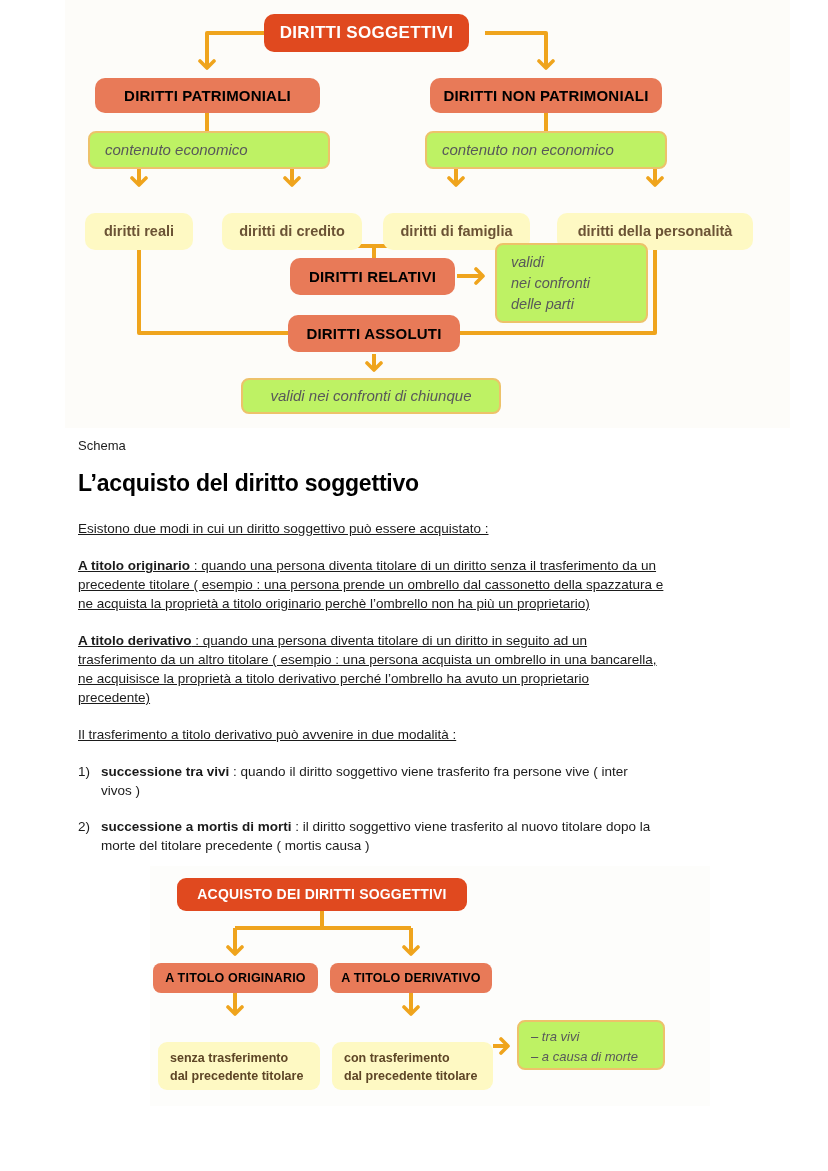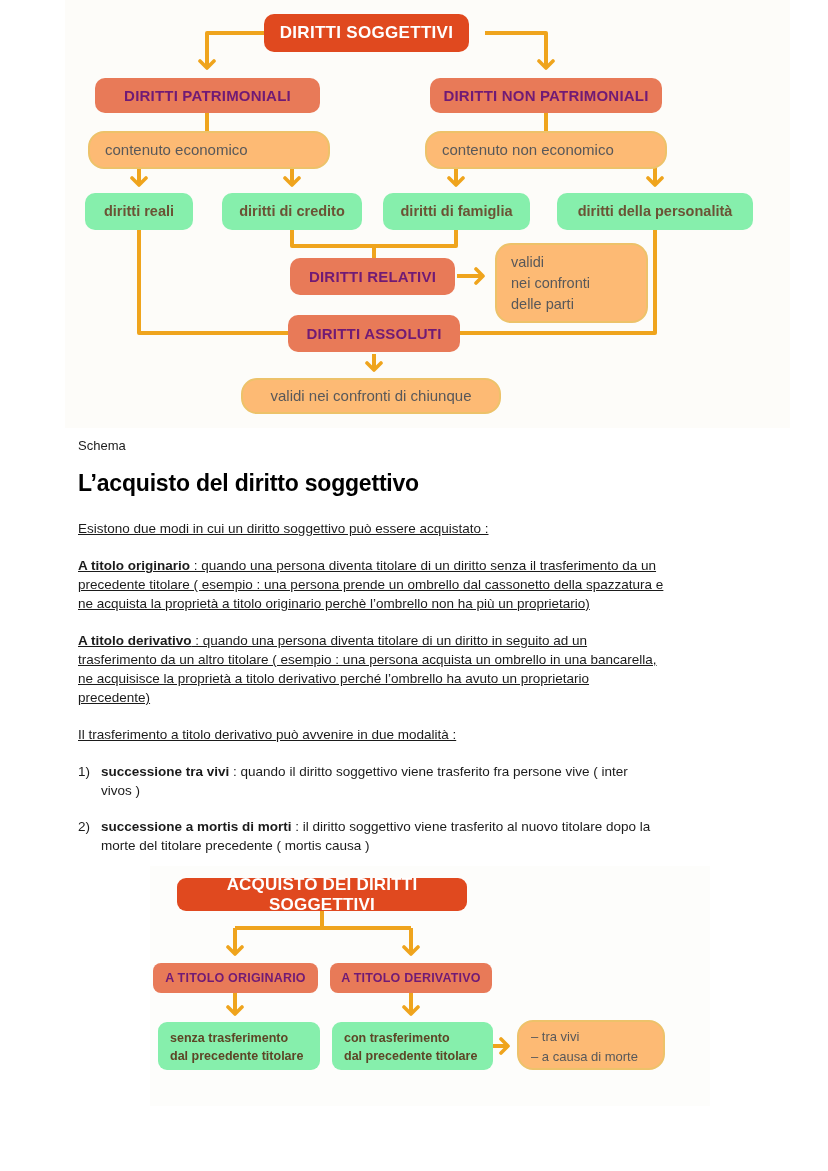--- a/index.html
+++ b/index.html
@@ -15,7 +15,7 @@
   .node{position:absolute;box-sizing:border-box;display:flex;align-items:center;justify-content:center;
         border-radius:10px;text-align:center;line-height:1.15;}
   .red{background:#e0491f;color:#ffffff;font-weight:800;letter-spacing:.3px;}
-  .salmon{background:#e87a58;color:#701a75;font-weight:800;letter-spacing:.2px;}
+  .salmon{background:#e87a58;color:#000000;font-weight:800;letter-spacing:.2px;}
   .tan{background:#86efac;color:#6b5335;font-weight:600;}
   .outline{background:#fdba74;border:2px solid #edc26a;border-radius:16px;color:#58585a;}
   .leftpad{justify-content:flex-start;padding-left:15px;text-align:left;}

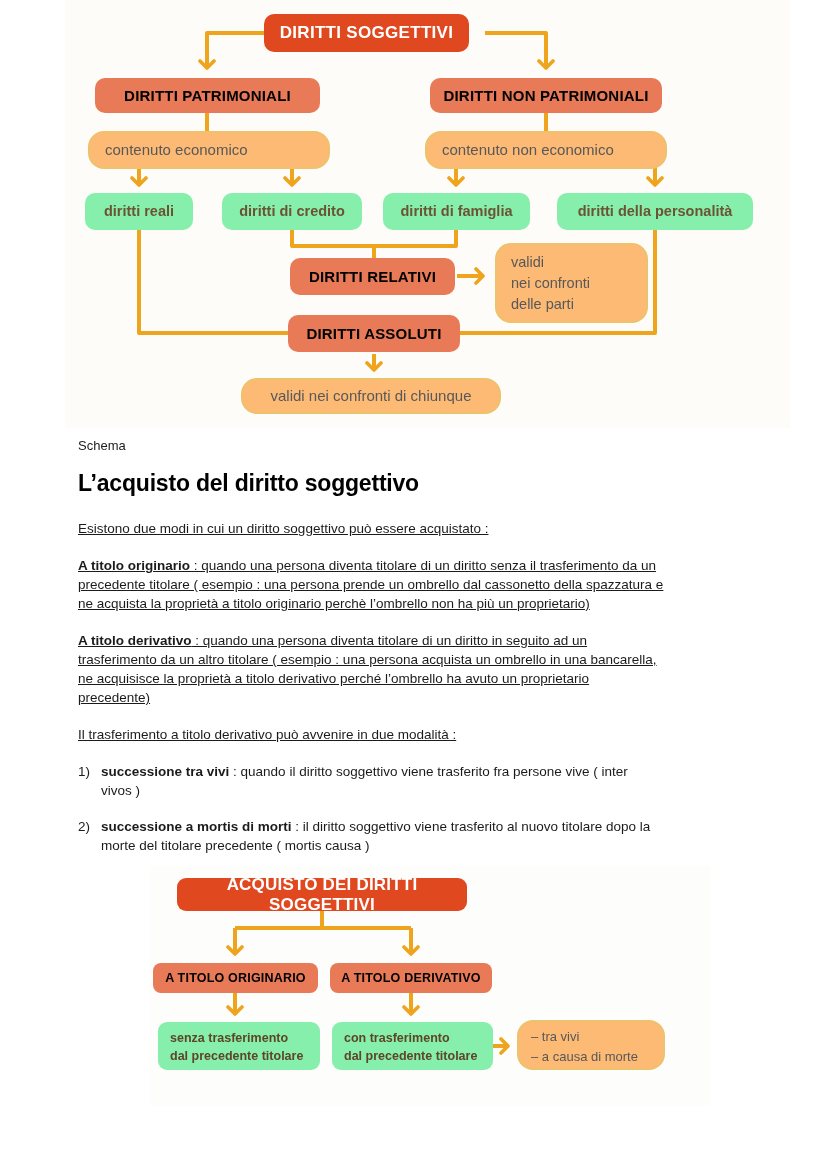--- a/index.html
+++ b/index.html
@@ -17,7 +17,7 @@
   .red{background:#e0491f;color:#ffffff;font-weight:800;letter-spacing:.3px;}
   .salmon{background:#e87a58;color:#000000;font-weight:800;letter-spacing:.2px;}
   .tan{background:#86efac;color:#6b5335;font-weight:600;}
-  .outline{background:#fdba74;border:2px solid #edc26a;border-radius:16px;color:#58585a;}
+  .outline{background:#bef264;border:2px solid #edc26a;border-radius:8px;color:#58585a;font-style:italic;}
   .leftpad{justify-content:flex-start;padding-left:15px;text-align:left;}
   .note{display:block;white-space:pre-line;text-align:left;}
 

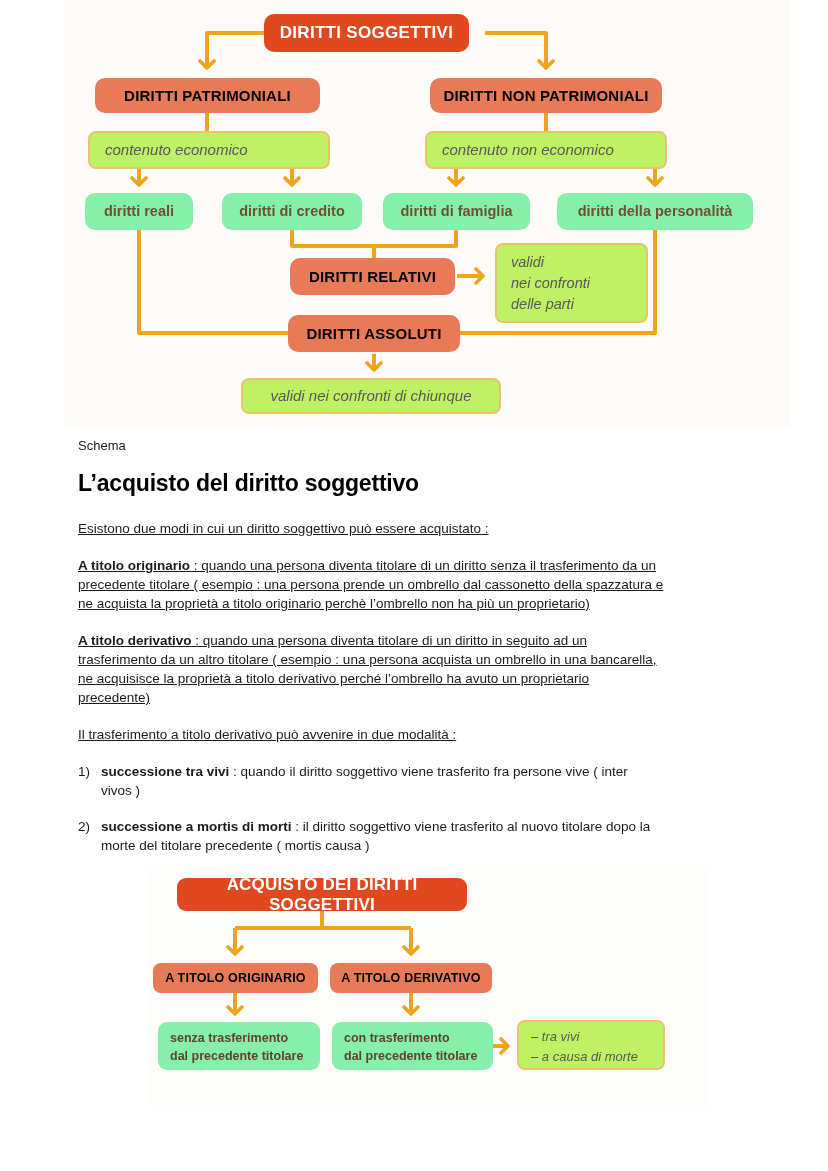--- a/index.html
+++ b/index.html
@@ -16,7 +16,7 @@
         border-radius:10px;text-align:center;line-height:1.15;}
   .red{background:#e0491f;color:#ffffff;font-weight:800;letter-spacing:.3px;}
   .salmon{background:#e87a58;color:#000000;font-weight:800;letter-spacing:.2px;}
-  .tan{background:#86efac;color:#6b5335;font-weight:600;}
+  .tan{background:#fef9c3;color:#6b5335;font-weight:600;margin-top:20px;}
   .outline{background:#bef264;border:2px solid #edc26a;border-radius:8px;color:#58585a;font-style:italic;}
   .leftpad{justify-content:flex-start;padding-left:15px;text-align:left;}
   .note{display:block;white-space:pre-line;text-align:left;}

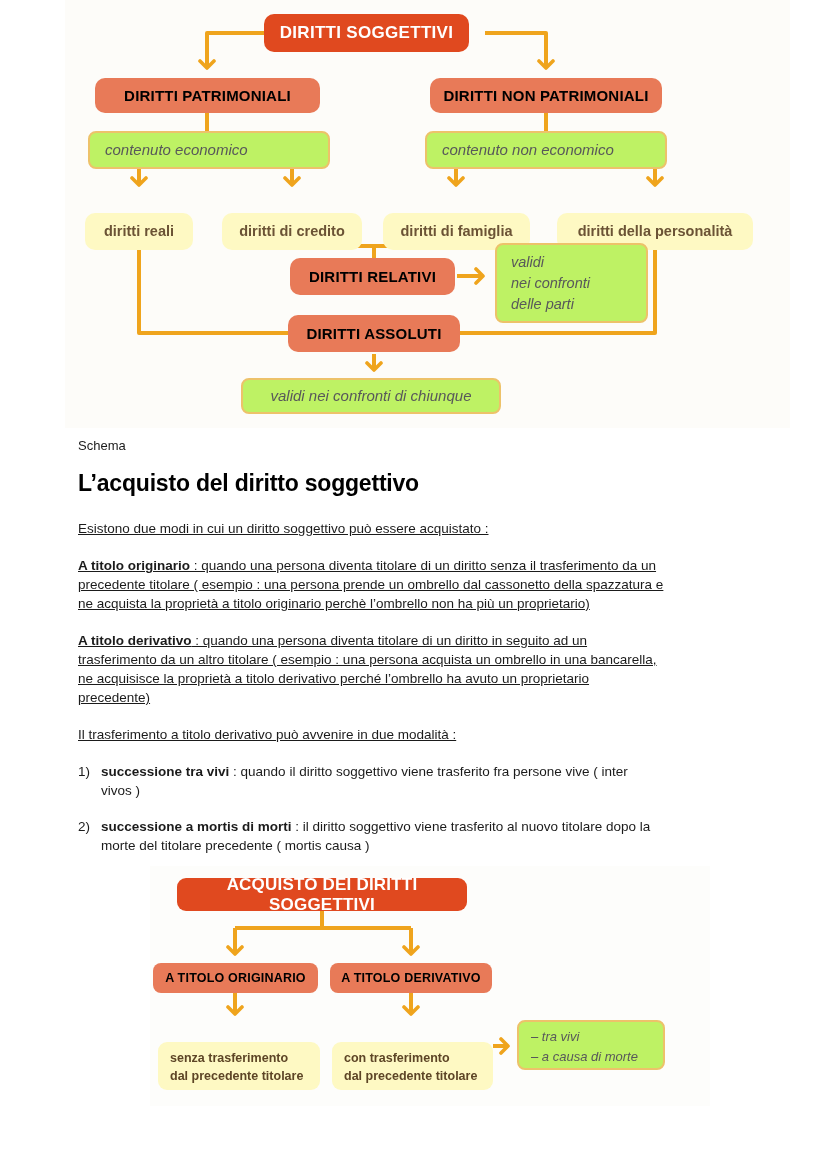--- a/index.html
+++ b/index.html
@@ -26,7 +26,7 @@
   .d1-white{font-size:15px;}
   .d1-tan{font-size:14.5px;}
   .d1-note{font-size:14.5px;line-height:21px;padding:7px 10px 0 14px;}
-  .d2-root{font-size:17px;letter-spacing:.2px;}
+  .d2-root{font-size:14px;letter-spacing:.2px;}
   .d2-salmon{font-size:12.5px;}
   .d2-tan{font-size:12.5px;font-weight:700;color:#5d4526;line-height:18px;padding:7px 8px 12px 12px;border-radius:9px;}
   .d2-note{font-size:13px;line-height:20px;padding:5px 8px 0 12px;}

